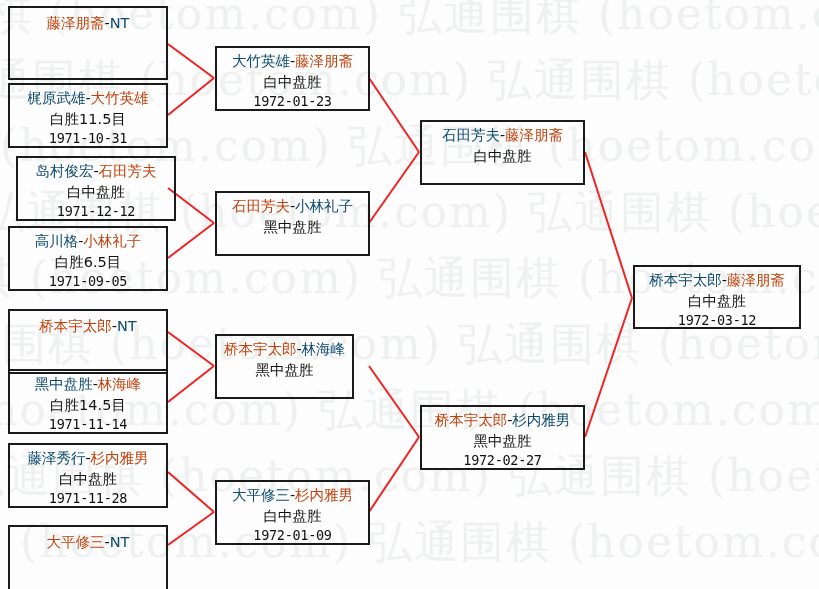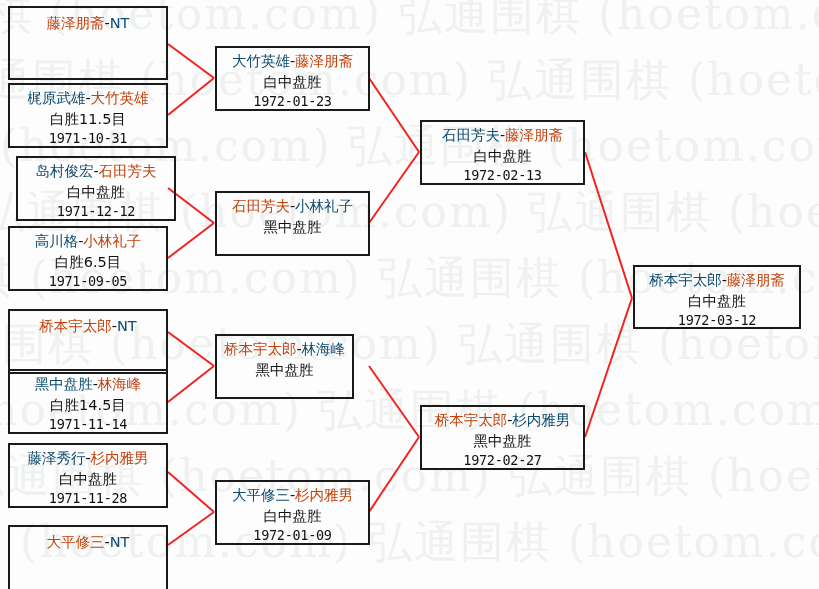--- a/index.html
+++ b/index.html
@@ -213,7 +213,6 @@
       <span class="n-left lose">石田芳夫</span><span class="sep">-</span><span class="n-right win">藤泽朋斋</span>
     </div>
     <div class="result">白中盘胜</div>
-    <div class="date">1972-02-13</div>
   </div>
 
   <div class="node" style="left:420px; top:405px; width:165px; height:65px;">

